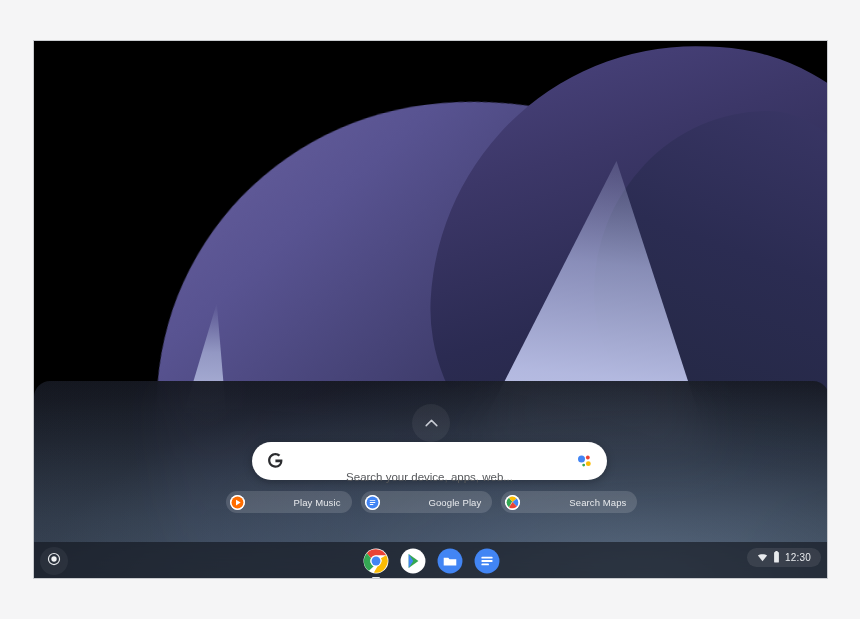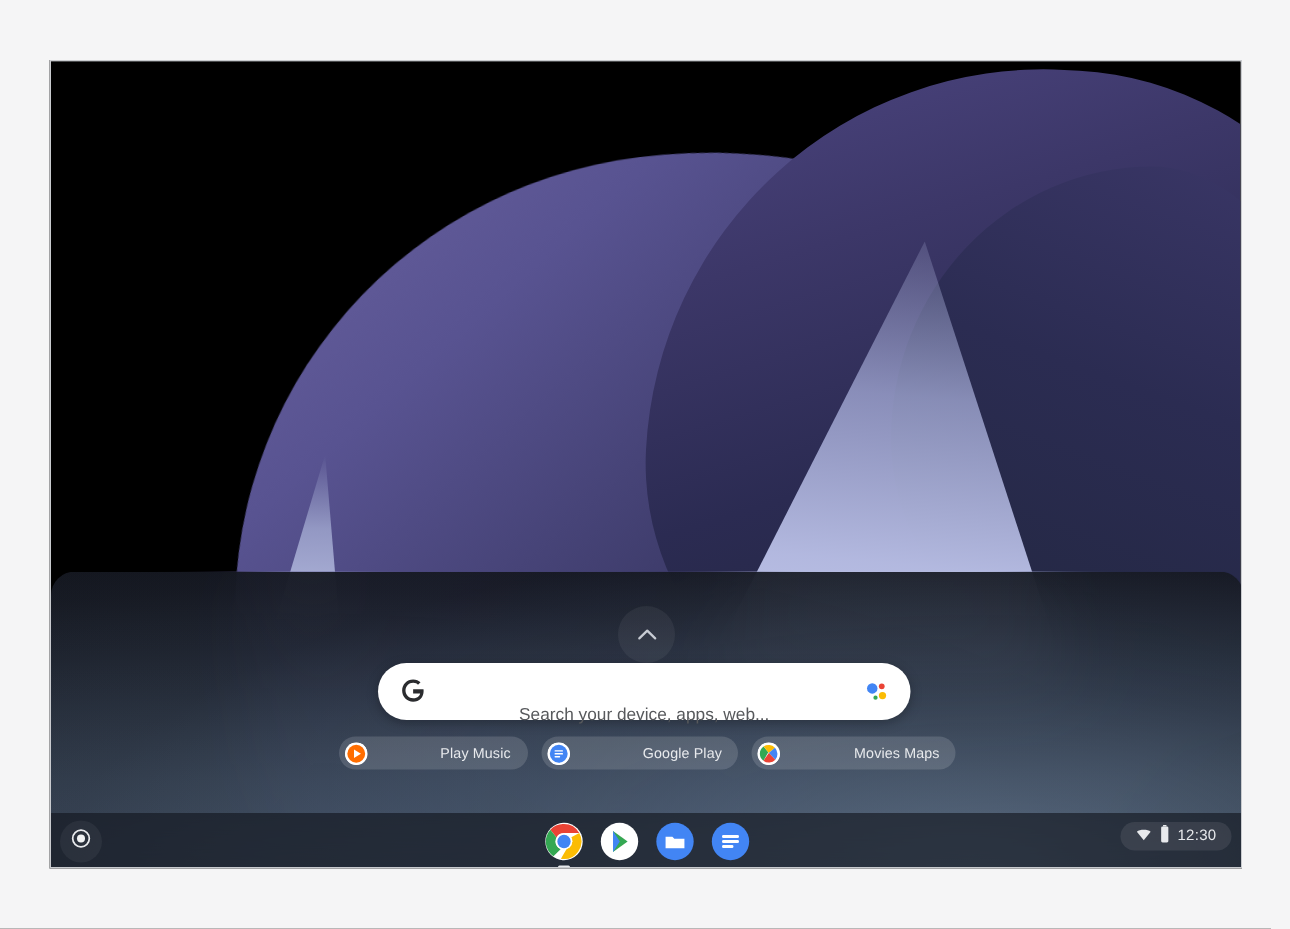--- a/index.html
+++ b/index.html
@@ -294,7 +294,7 @@
             <path d="M19 18.4a9.5 9.5 0 0 1-12.7 1l5.8-8.2z" fill="#ea4335"></path>
           </svg>
         </span>
-        <span class="chip-label">Movies Maps</span>
+        <span class="chip-label">Search Maps</span>
       </div>
 
     </div>

